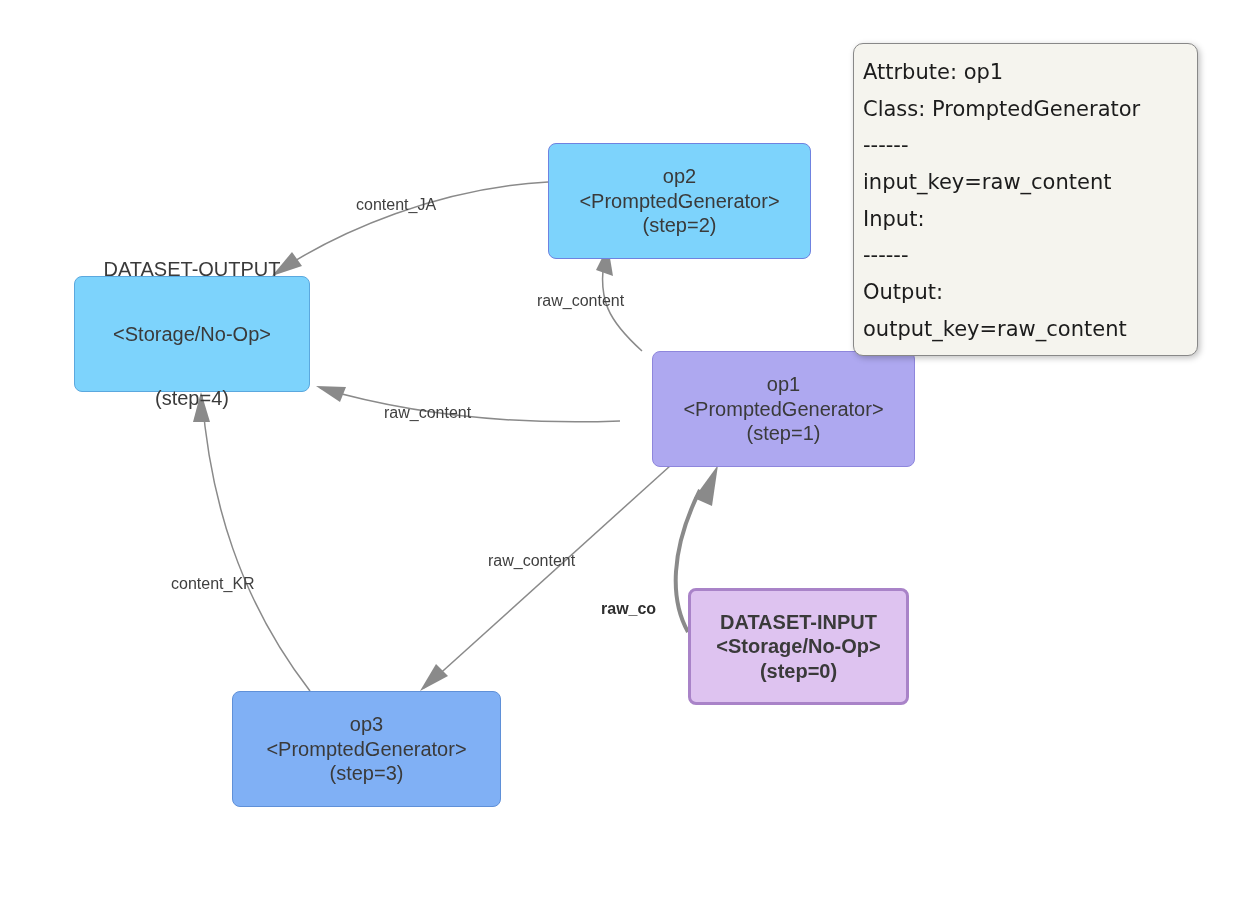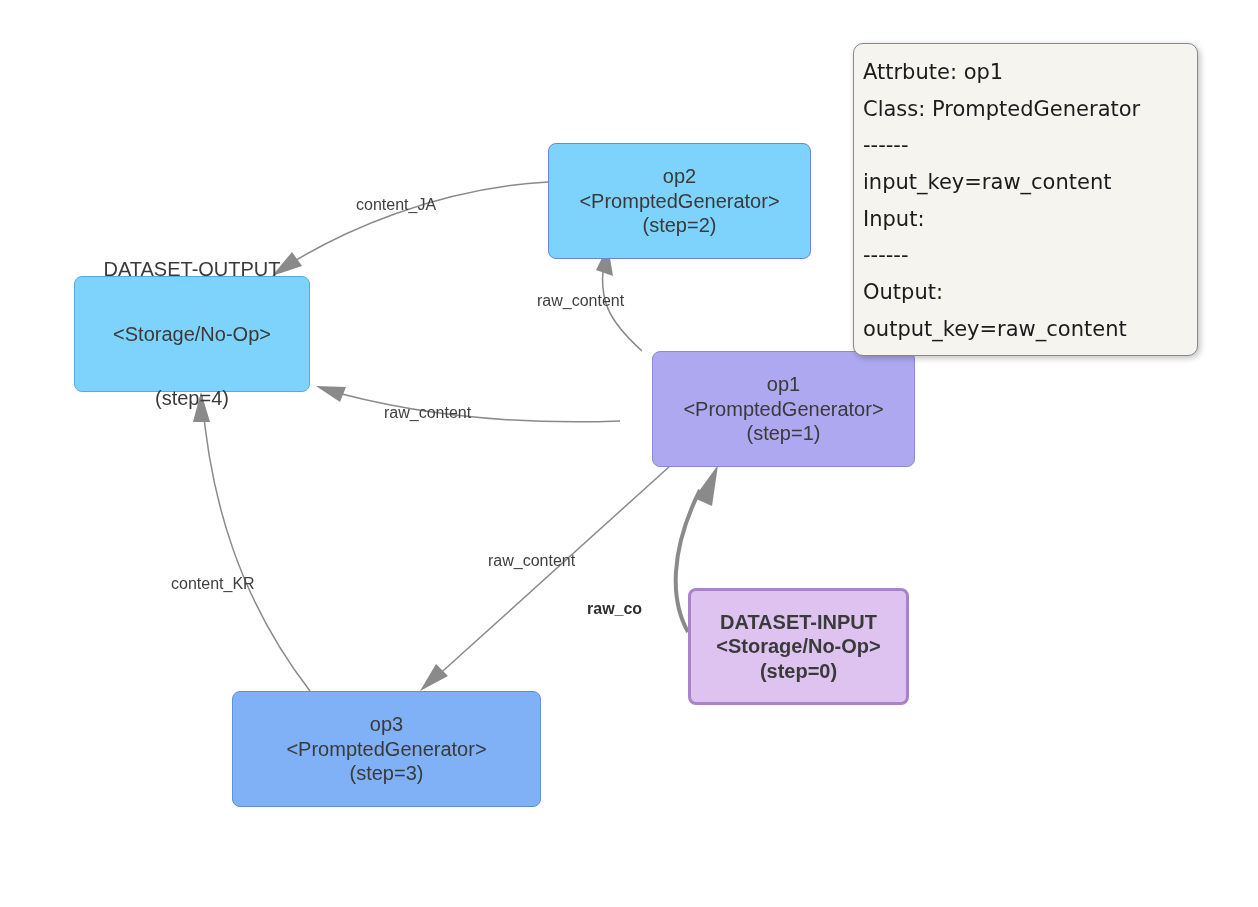--- a/index.html
+++ b/index.html
@@ -58,7 +58,7 @@
 <div class="edge-label" style="left:384px; top:402px;">raw_content</div>
 <div class="edge-label" style="left:488px; top:550px;">raw_content</div>
 <div class="edge-label" style="left:171px; top:573px;">content_KR</div>
-<div class="edge-label bold" style="left:587px; top:598px;text-align:right;">raw_co</div>
+<div class="edge-label bold" style="left:601px; top:598px;text-align:right;">raw_co</div>
 
 <div class="node" style="left:548px; top:129px; width:263px; height:116px; background:#7dd3fc; border:1.5px solid #6f82e0;margin-top:14px;">
   <span>op2</span>

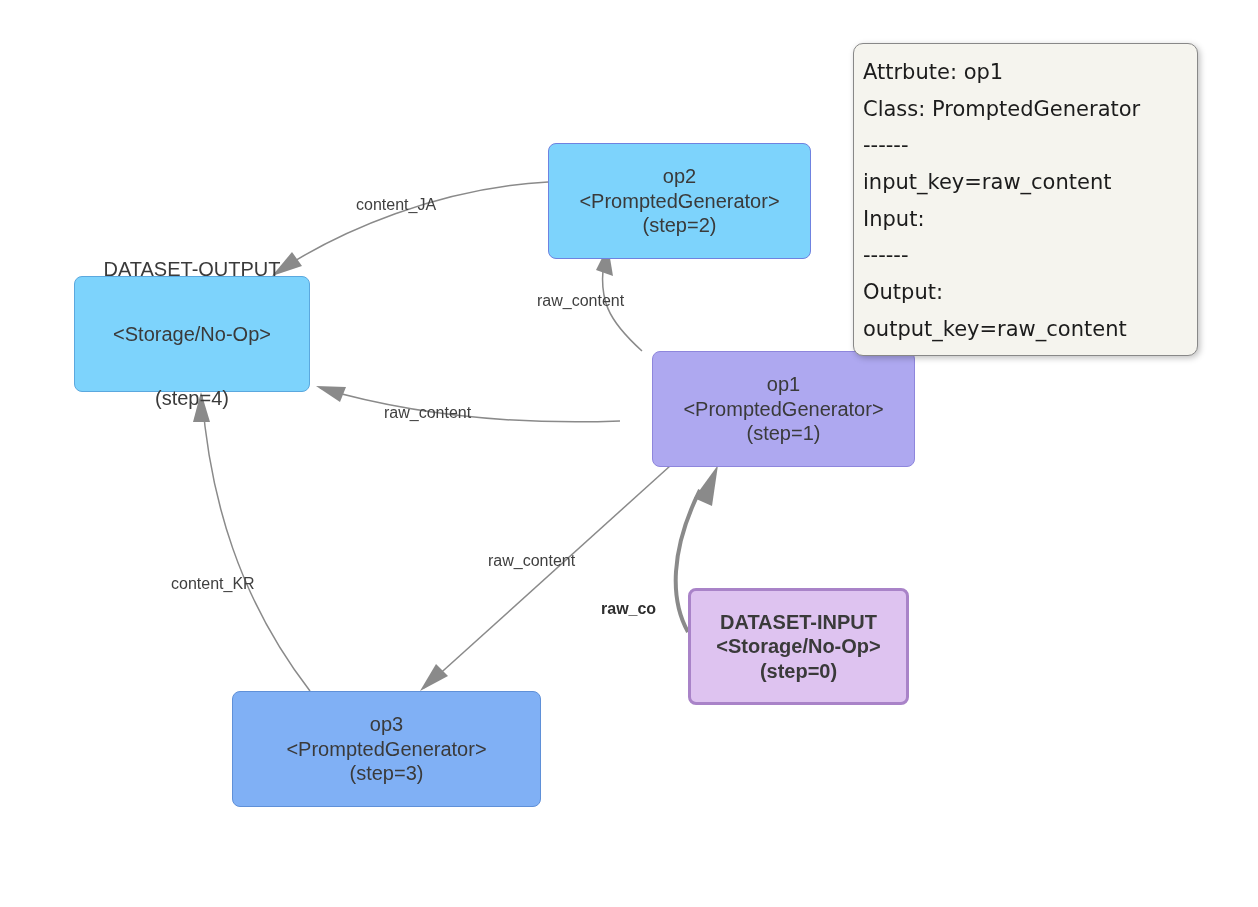--- a/index.html
+++ b/index.html
@@ -78,7 +78,7 @@
   <span>(step=1)</span>
 </div>
 
-<div class="node" style="left:232px; top:691px; width:309px; height:116px; background:#80b0f5; border:1.5px solid #5f90d8;">
+<div class="node" style="left:232px; top:691px; width:269px; height:116px; background:#80b0f5; border:1.5px solid #5f90d8;">
   <span>op3</span>
   <span>&lt;PromptedGenerator&gt;</span>
   <span>(step=3)</span>

